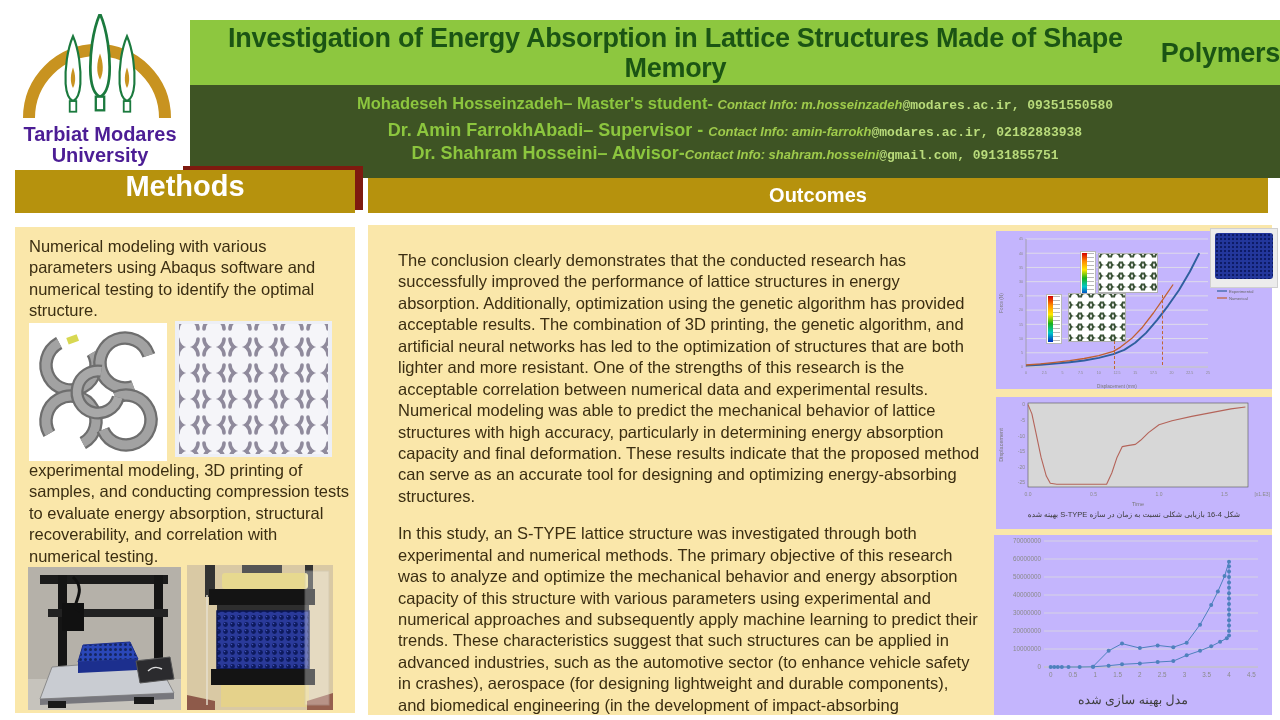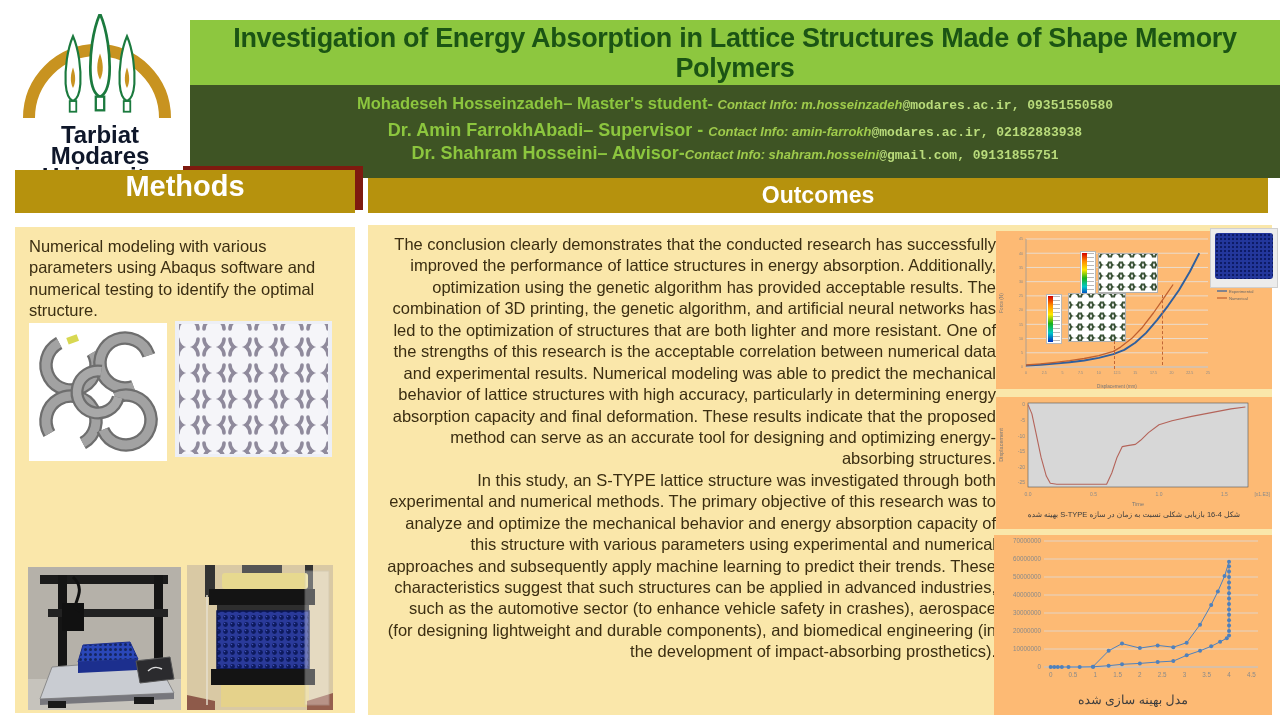--- a/index.html
+++ b/index.html
@@ -11,7 +11,7 @@
   #logo-box{left:15px;top:14px;width:170px;height:160px;background:#fff;text-align:center;}
   #logo-text{color:#0f172a;font-weight:bold;font-size:24px;line-height:21px;margin-top:-2px;}
   #title-band{left:190px;top:20px;width:1090px;height:65px;background:#8DC73F;
-              display:flex;flex-direction:column;justify-content:center;align-items:center;}
+              display:flex;justify-content:center;align-items:center;}
   .title-line{color:#1B5414;font-weight:bold;font-size:27px;line-height:30px;letter-spacing:-0.3px;text-align:center;}
   #authors-band{left:190px;top:85px;width:1090px;height:93px;background:#3E5424;
                 display:flex;flex-direction:column;align-items:center;}

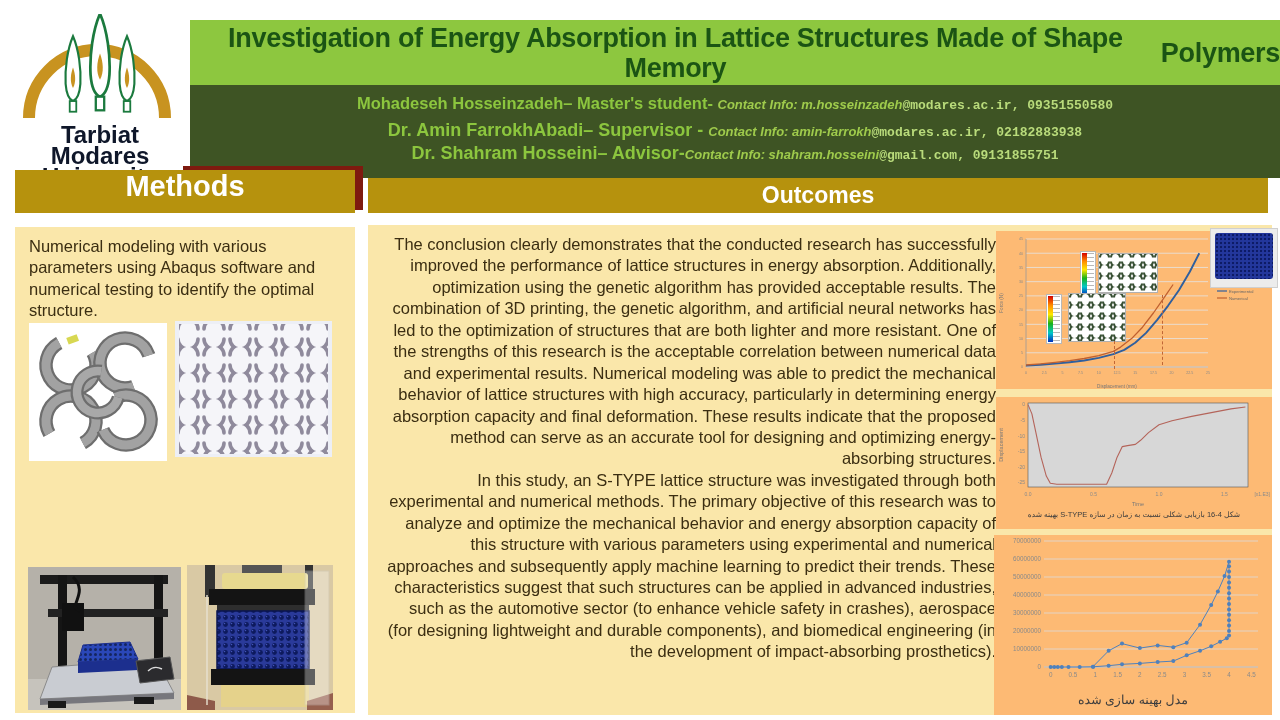--- a/index.html
+++ b/index.html
@@ -9,7 +9,7 @@
 
   
   #logo-box{left:15px;top:14px;width:170px;height:160px;background:#fff;text-align:center;}
-  #logo-text{color:#0f172a;font-weight:bold;font-size:24px;line-height:21px;margin-top:-2px;}
+  #logo-text{color:#4c1d95;font-weight:bold;font-size:20px;line-height:21px;margin-top:-2px;}
   #title-band{left:190px;top:20px;width:1090px;height:65px;background:#8DC73F;
               display:flex;justify-content:center;align-items:center;}
   .title-line{color:#1B5414;font-weight:bold;font-size:27px;line-height:30px;letter-spacing:-0.3px;text-align:center;}

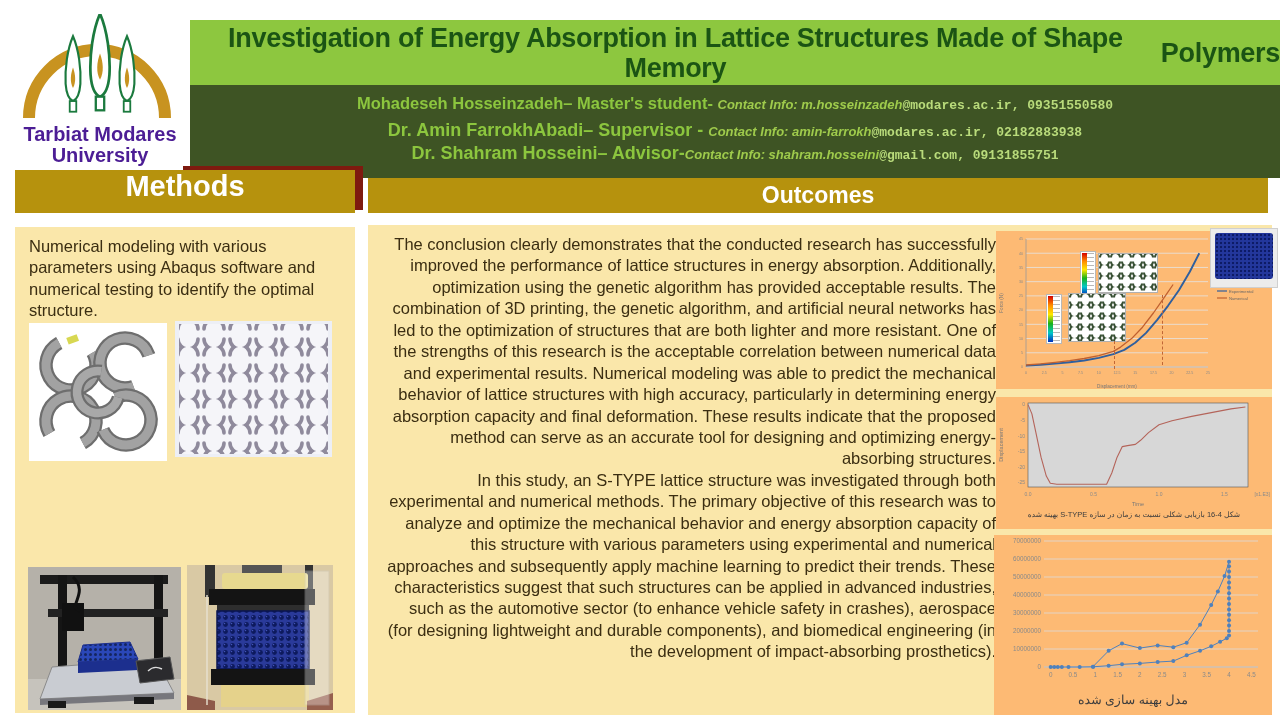--- a/index.html
+++ b/index.html
@@ -30,7 +30,7 @@
   #methods-bar span{color:#fff;font-weight:bold;font-size:29px;}
   #outcomes-bar{left:368px;top:178px;width:900px;height:35px;background:#B6920D;
                 display:flex;align-items:center;justify-content:center;}
-  #outcomes-bar span{color:#fff;font-weight:bold;font-size:23px;}
+  #outcomes-bar span{color:#fff;font-weight:bold;font-size:20px;}
 
   
   #methods-panel{left:15px;top:227px;width:340px;height:486px;background:#FAE7AA;}

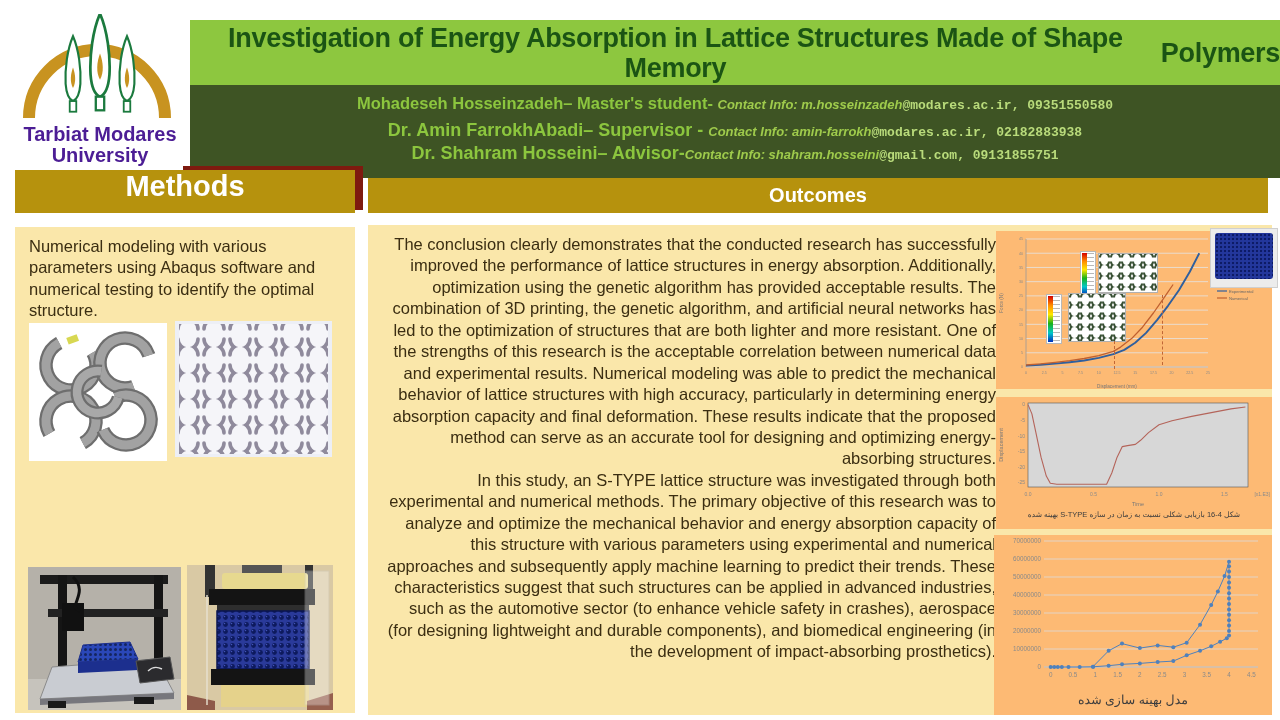--- a/index.html
+++ b/index.html
@@ -39,7 +39,7 @@
   #m-para1{left:14px;top:9px;width:316px;}
   #m-para2{left:14px;top:233px;width:322px;}
   #o-text{left:14px;top:9px;width:614px;}
-  #o-text p{margin:0;text-align:right;}
+  #o-text p{margin:16px;}
 
   .img-card{background:#fff;overflow:hidden;}
   #m-img1{left:14px;top:96px;width:138px;height:138px;}

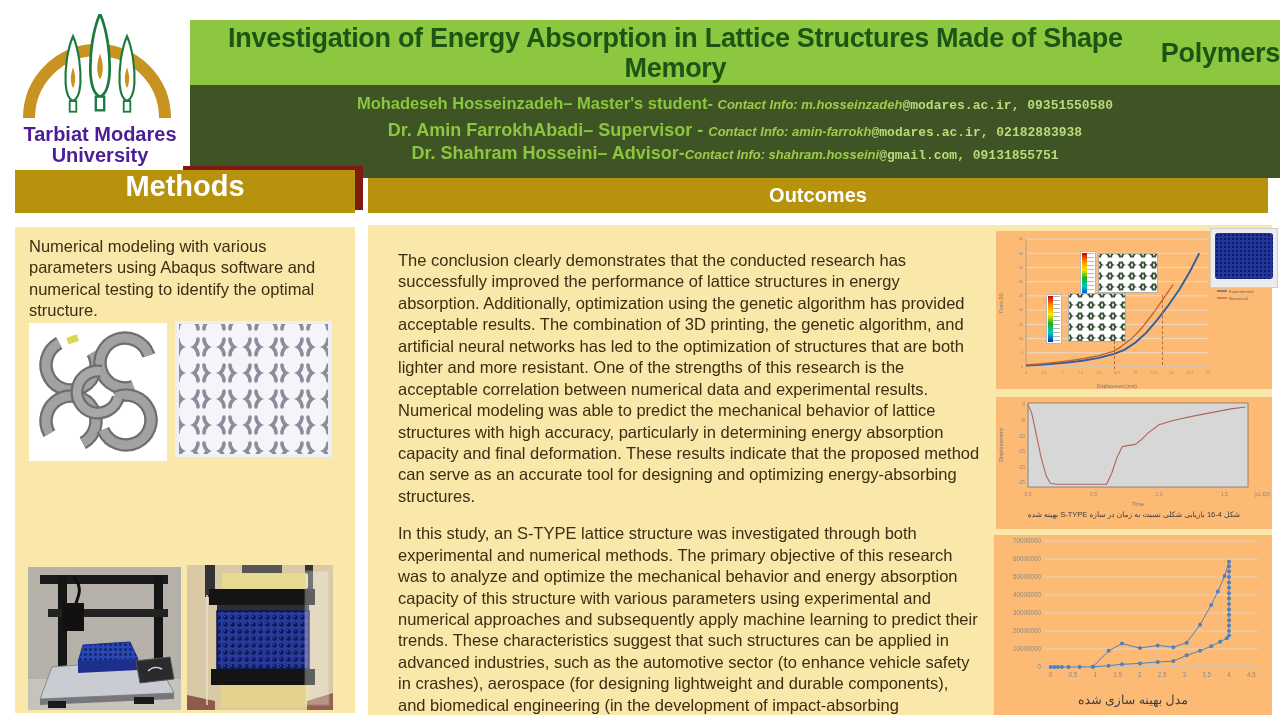--- a/index.html
+++ b/index.html
@@ -177,6 +177,7 @@
       </svg>
     </div>
 
+    <div class="abs body-text" id="m-para2">experimental modeling, 3D printing of samples, and conducting compression tests to evaluate energy absorption, structural recoverability, and correlation with numerical testing.</div>
 
     <div class="abs img-card" id="m-photo1">
       <svg width="153" height="143" viewBox="0 0 153 143">

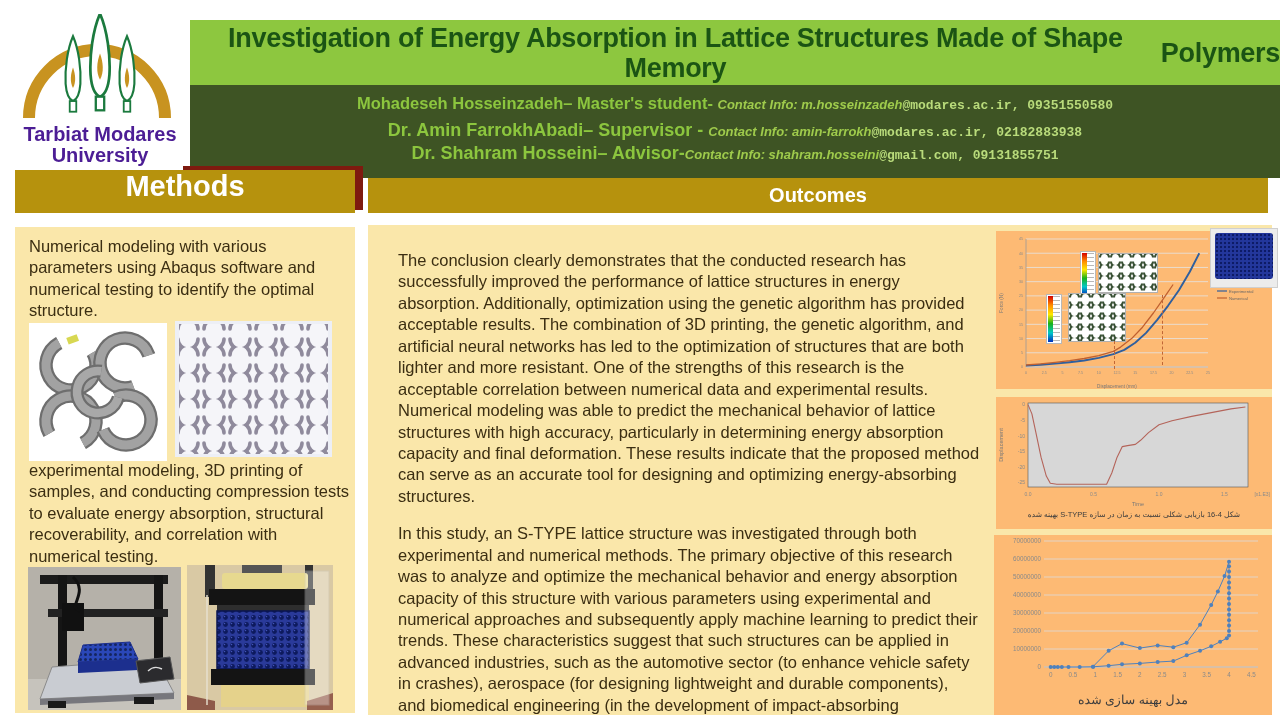--- a/index.html
+++ b/index.html
@@ -48,7 +48,7 @@
   #m-photo2{left:172px;top:338px;width:146px;height:145px;}
 
   
-  .chart-card{background:#fdba74;}
+  .chart-card{background:#c4b5fd;}
   #card1{left:628px;top:6px;width:276px;height:158px;overflow:visible;}
   #card2{left:628px;top:172px;width:276px;height:132px;}
   #card3{left:626px;top:310px;width:278px;height:180px;}

